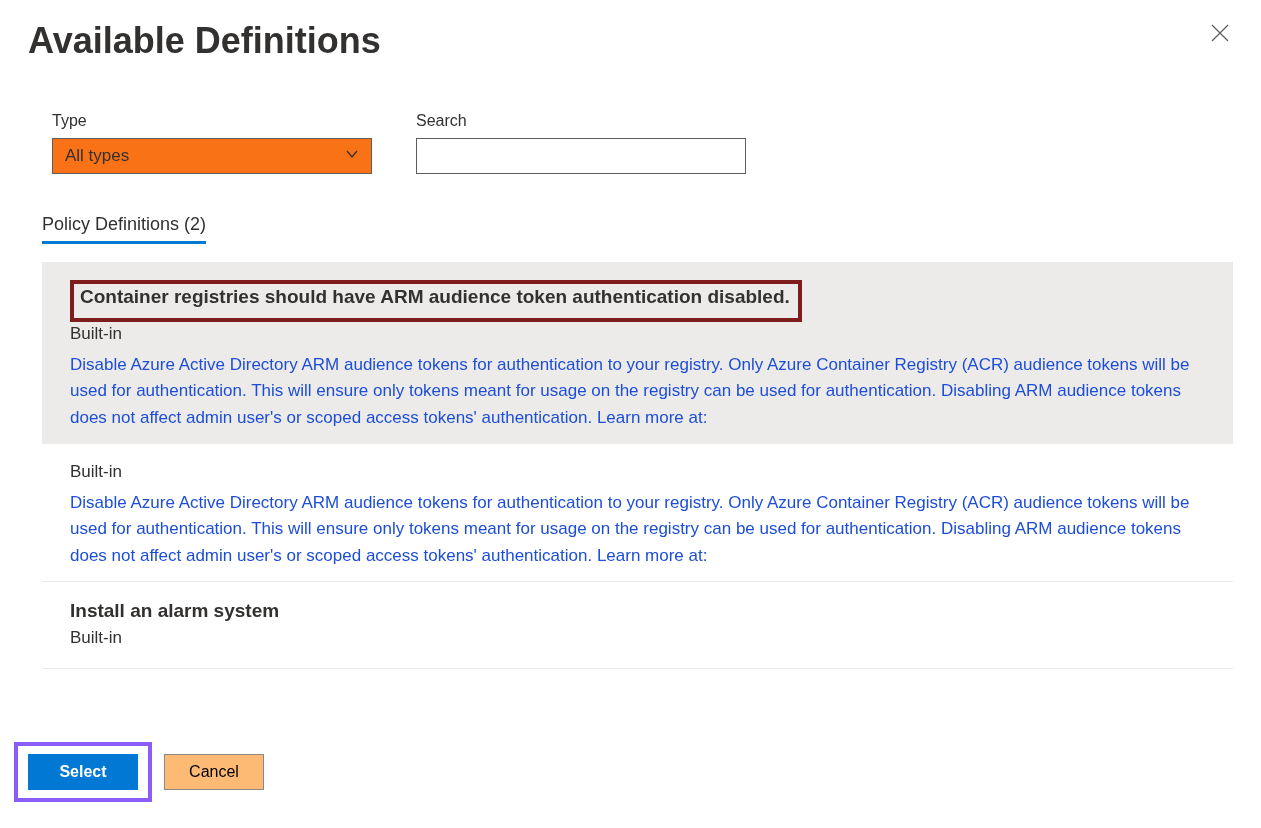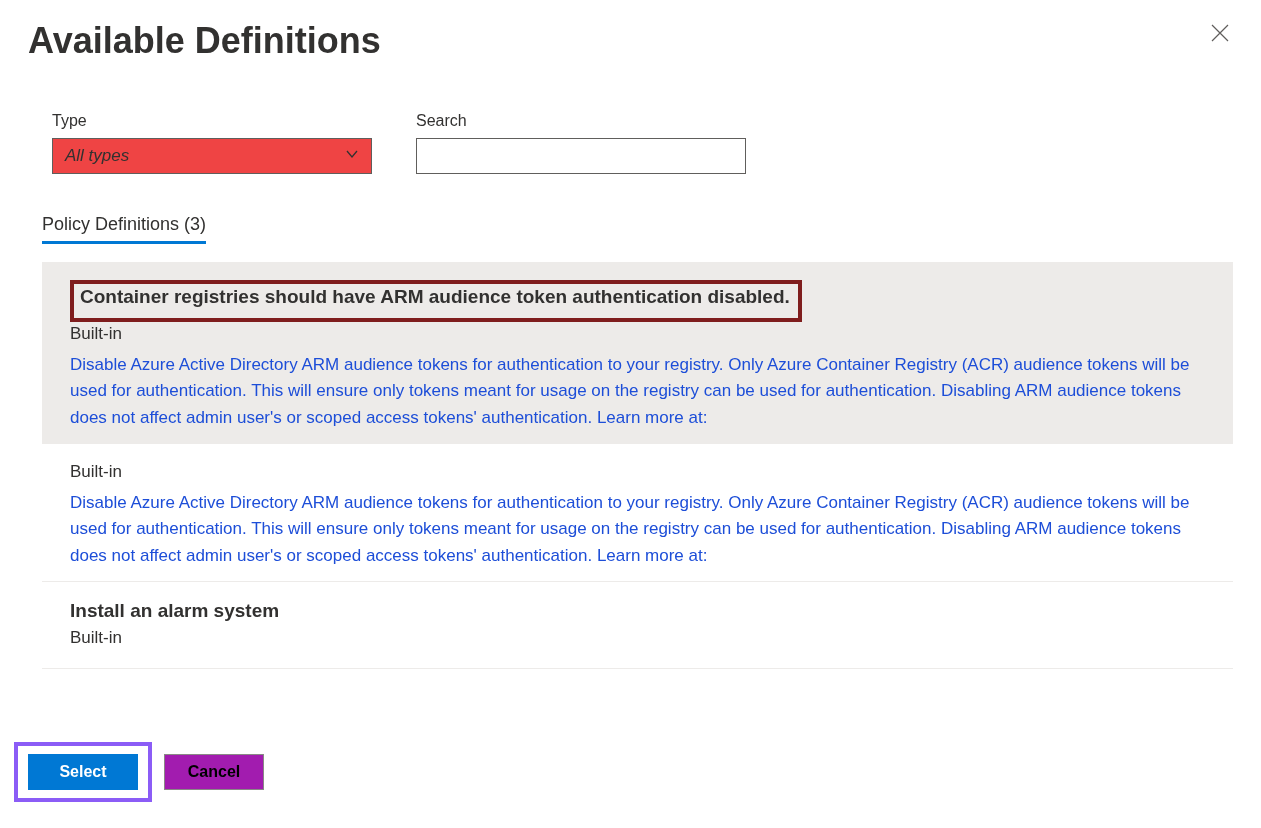--- a/index.html
+++ b/index.html
@@ -62,14 +62,13 @@
       width: 320px;
       height: 36px;
       border: 1px solid #605e5c;
-      background: #ef4444;
+      background: #f97316;
       padding: 0 12px;
       font-size: 17px;
       display: flex;
       align-items: center;
       justify-content: space-between;
       cursor: pointer;
-      font-style: italic;
     }
     .chevron-down {
       display: inline-block;

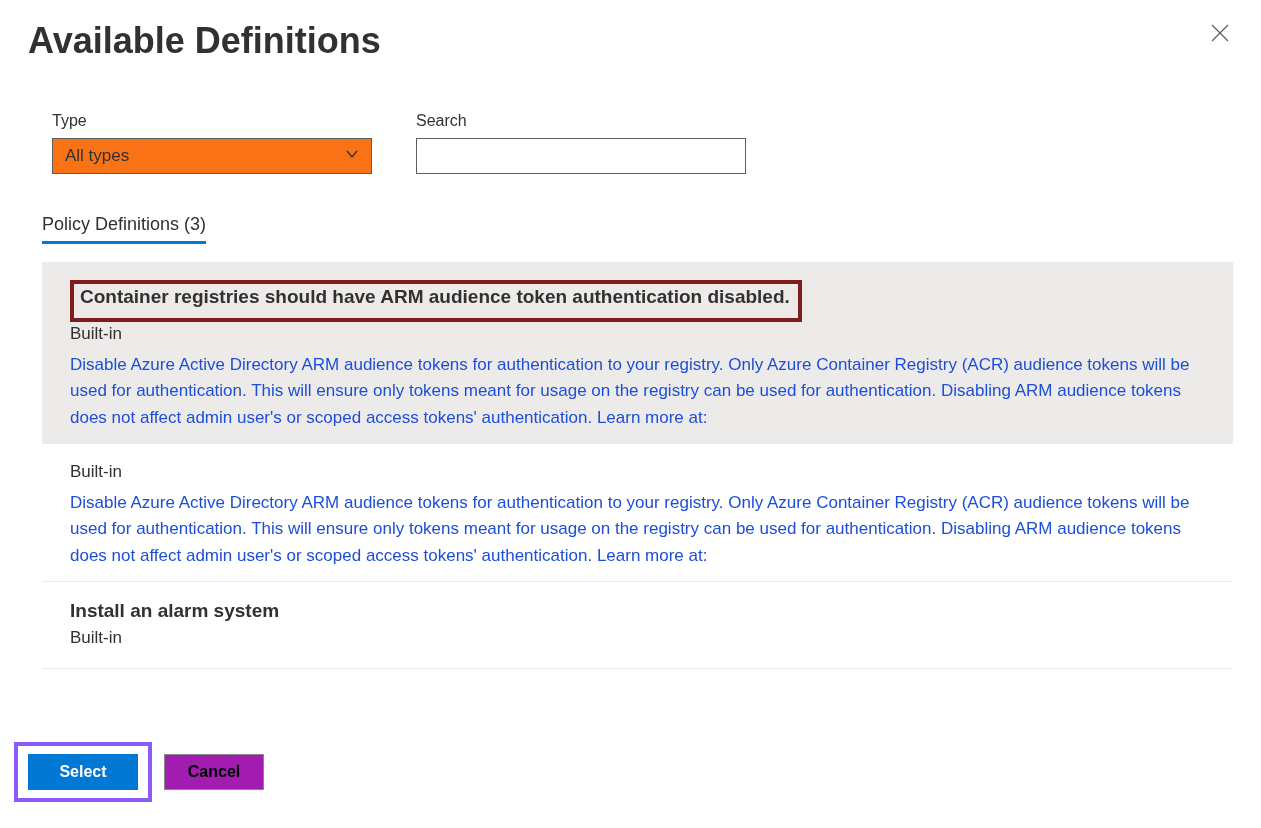--- a/index.html
+++ b/index.html
@@ -218,7 +218,7 @@
   </div>
 
   <div class="tabs">
-    <span class="tab">Policy Definitions (3)</span>
+    <span class="tab">Policy Definitions (2)</span>
   </div>
 
   <div class="list-container">

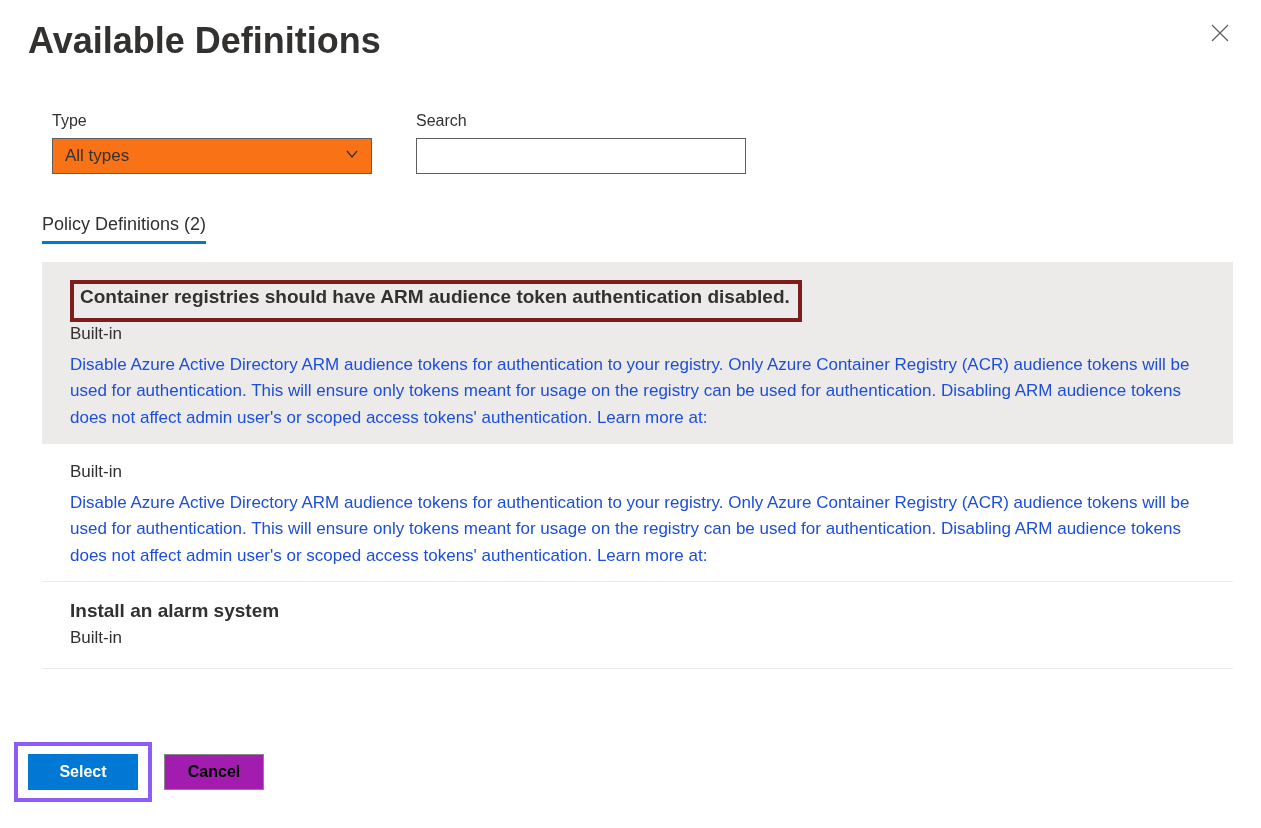--- a/index.html
+++ b/index.html
@@ -169,9 +169,9 @@
       padding: 0 20px;
       font-size: 16px;
       border: 1px solid #8a8886;
-      background: #a21caf;
-      cursor: pointer;
-      font-weight: 700;
+      background: #fdba74;
+      cursor: pointer;
+      font-weight: 400;
     }
     .btn-primary {
       background: #0078d4;

